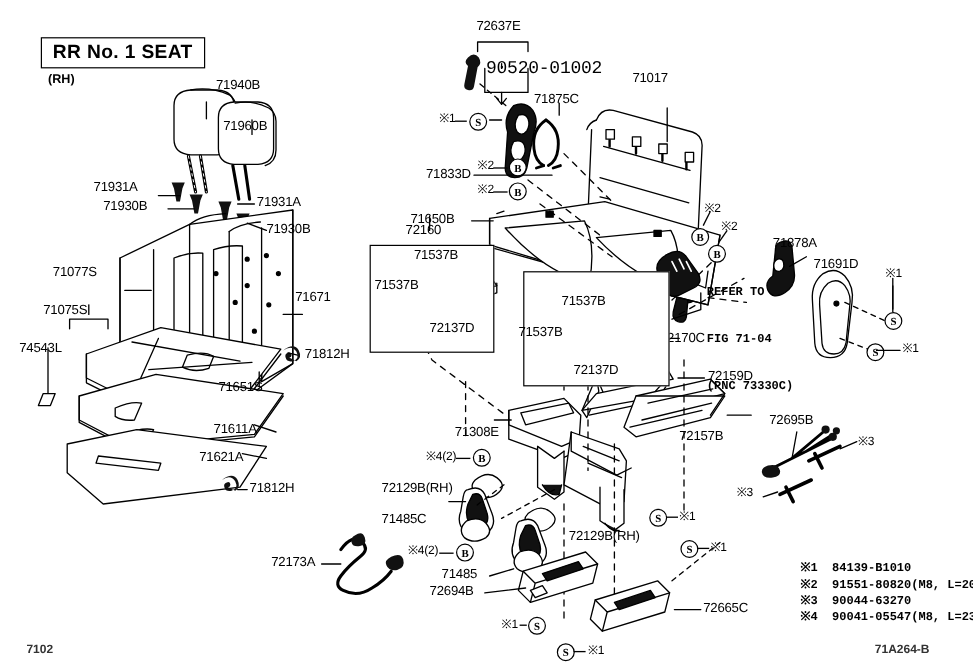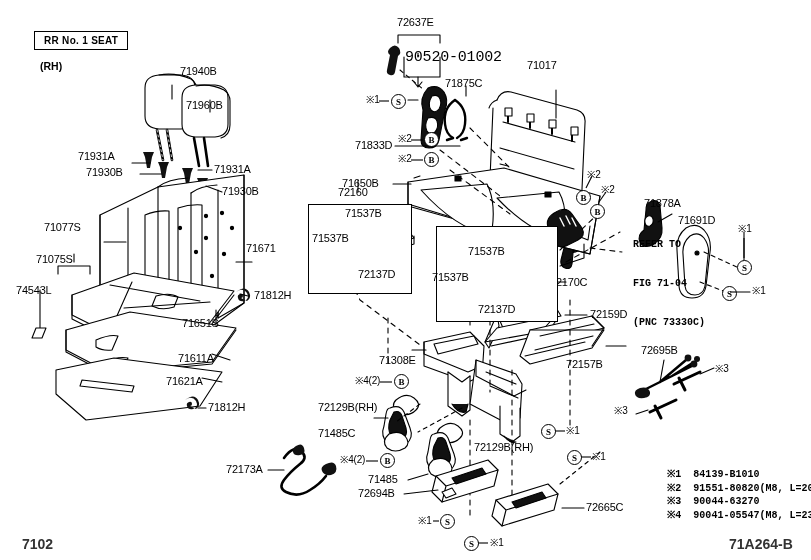--- a/index.html
+++ b/index.html
@@ -11,7 +11,7 @@
        white-space:nowrap;line-height:1;font-family:"Liberation Sans",sans-serif;}
   .lbl.sm{font-size:10px;}
   .lbl.mono{font-family:"Liberation Mono","DejaVu Sans Mono",monospace;font-size:15px;}
-  .titlebox{position:absolute;border:1px solid #000;padding:3px 9px;font-size:10px;
+  .titlebox{position:absolute;border:1px solid #000;padding:3px 9px;font-size:16px;
             font-weight:bold;letter-spacing:.3px;background:#fff;}
   .rh{position:absolute;font-size:10.5px;font-weight:bold;}
   .corner{position:absolute;font-size:14px;font-weight:bold;color:#333;}

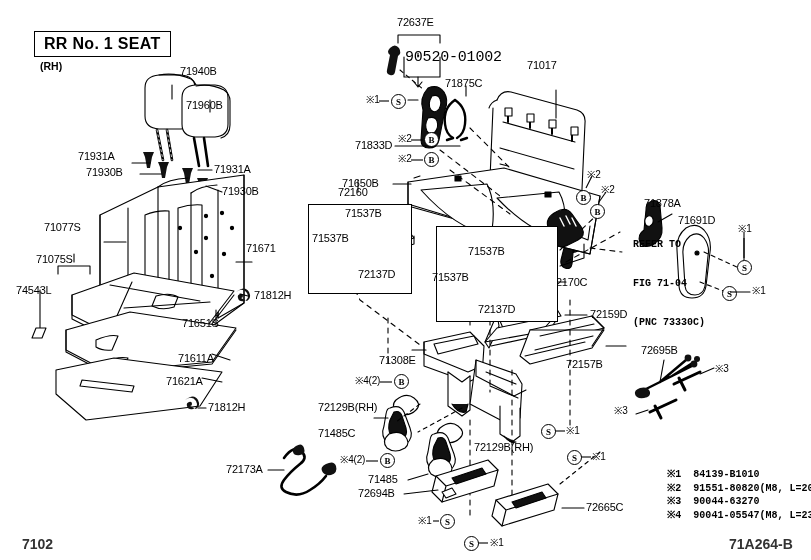--- a/index.html
+++ b/index.html
@@ -18,7 +18,7 @@
   .legend{position:absolute;font-family:"Liberation Mono","DejaVu Sans Mono",monospace;
           font-size:10px;font-weight:bold;line-height:13.5px;white-space:pre;}
   .refer{position:absolute;font-family:"Liberation Mono","DejaVu Sans Mono",monospace;
-         font-size:10px;font-weight:bold;line-height:13px;white-space:pre;margin-left:44px;}
+         font-size:10px;font-weight:bold;line-height:13px;white-space:pre;}
   .inset{position:absolute;border:1.3px solid #000;background:#fff;}
   .badge{position:absolute;width:13px;height:13px;border:1.2px solid #000;border-radius:50%;
          font-size:9px;font-weight:bold;display:flex;align-items:center;justify-content:center;

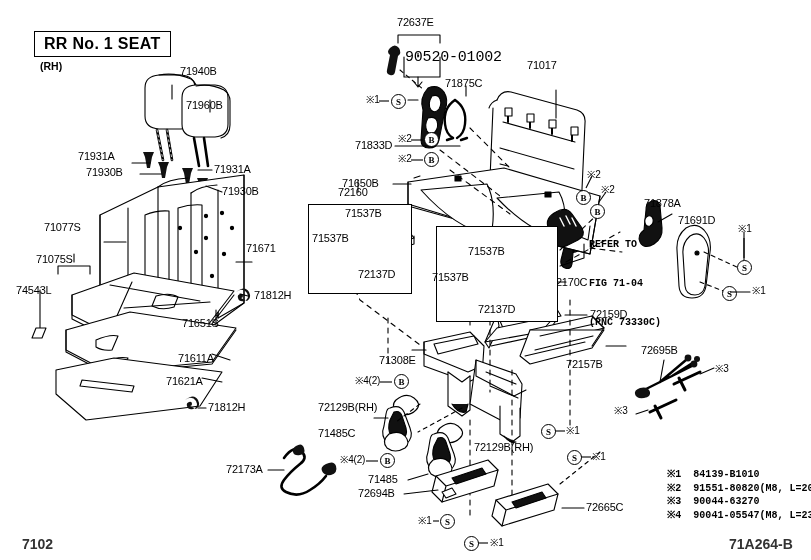--- a/index.html
+++ b/index.html
@@ -14,7 +14,7 @@
   .titlebox{position:absolute;border:1px solid #000;padding:3px 9px;font-size:16px;
             font-weight:bold;letter-spacing:.3px;background:#fff;}
   .rh{position:absolute;font-size:10.5px;font-weight:bold;}
-  .corner{position:absolute;font-size:14px;font-weight:bold;color:#333;}
+  .corner{position:absolute;font-size:10px;font-weight:bold;color:#333;}
   .legend{position:absolute;font-family:"Liberation Mono","DejaVu Sans Mono",monospace;
           font-size:10px;font-weight:bold;line-height:13.5px;white-space:pre;}
   .refer{position:absolute;font-family:"Liberation Mono","DejaVu Sans Mono",monospace;

